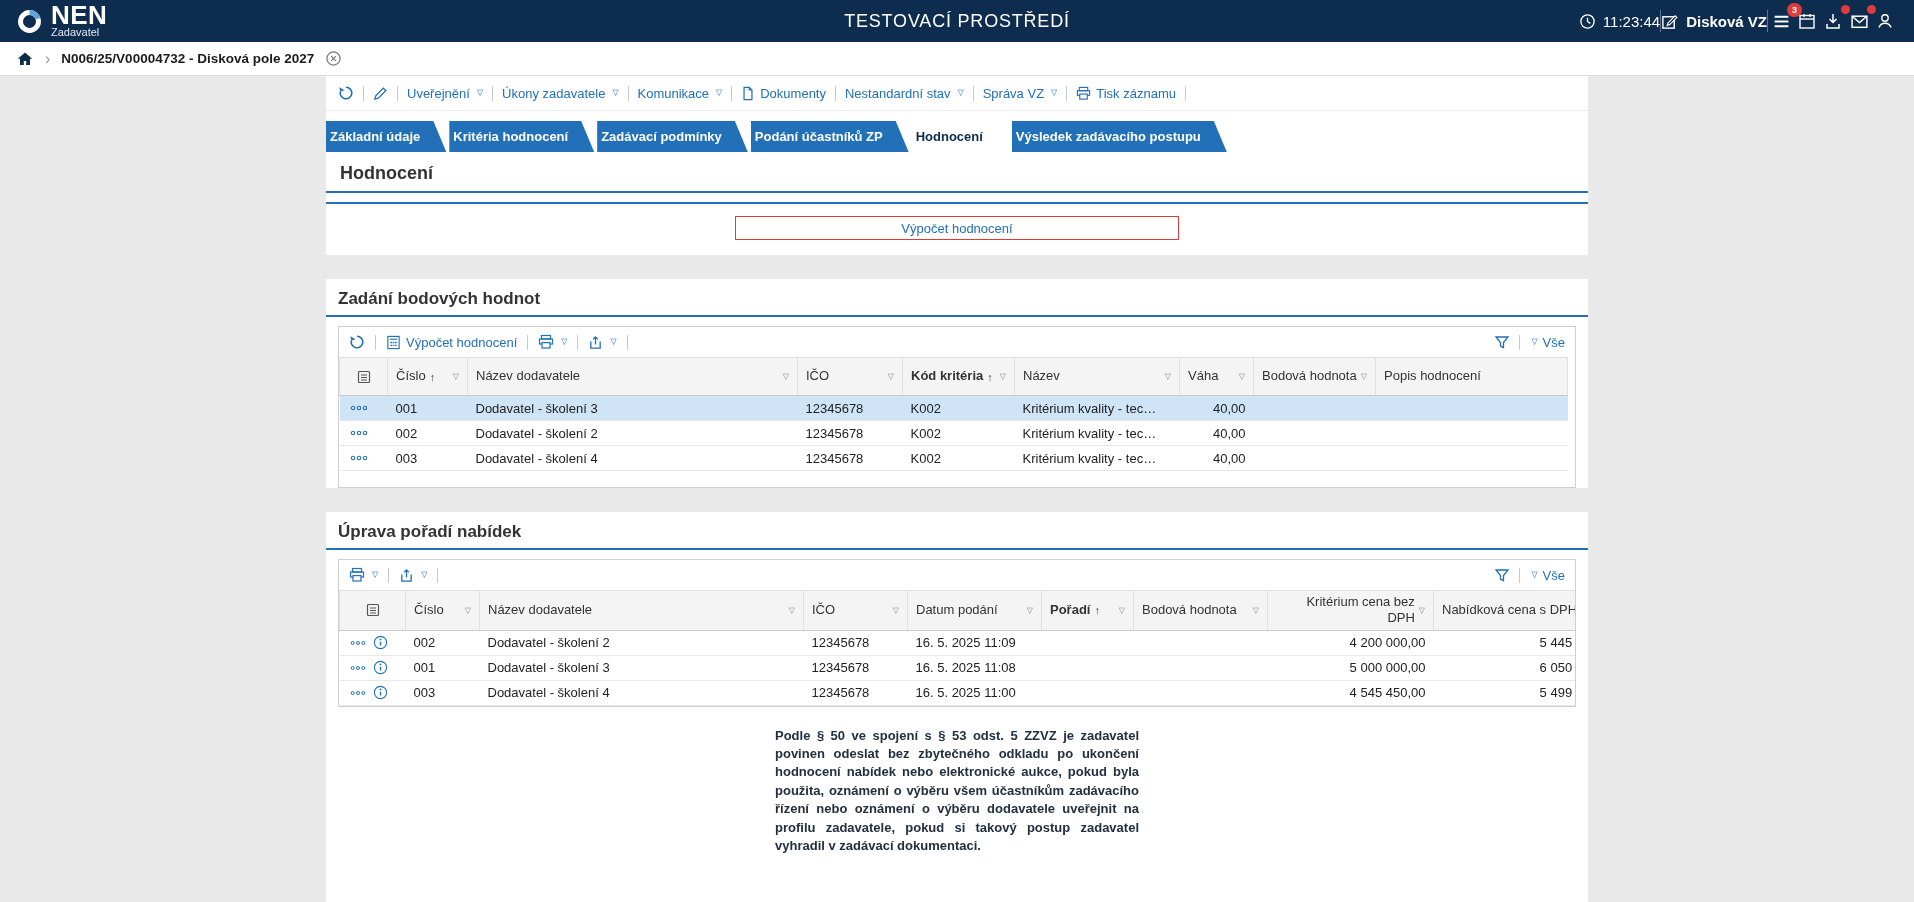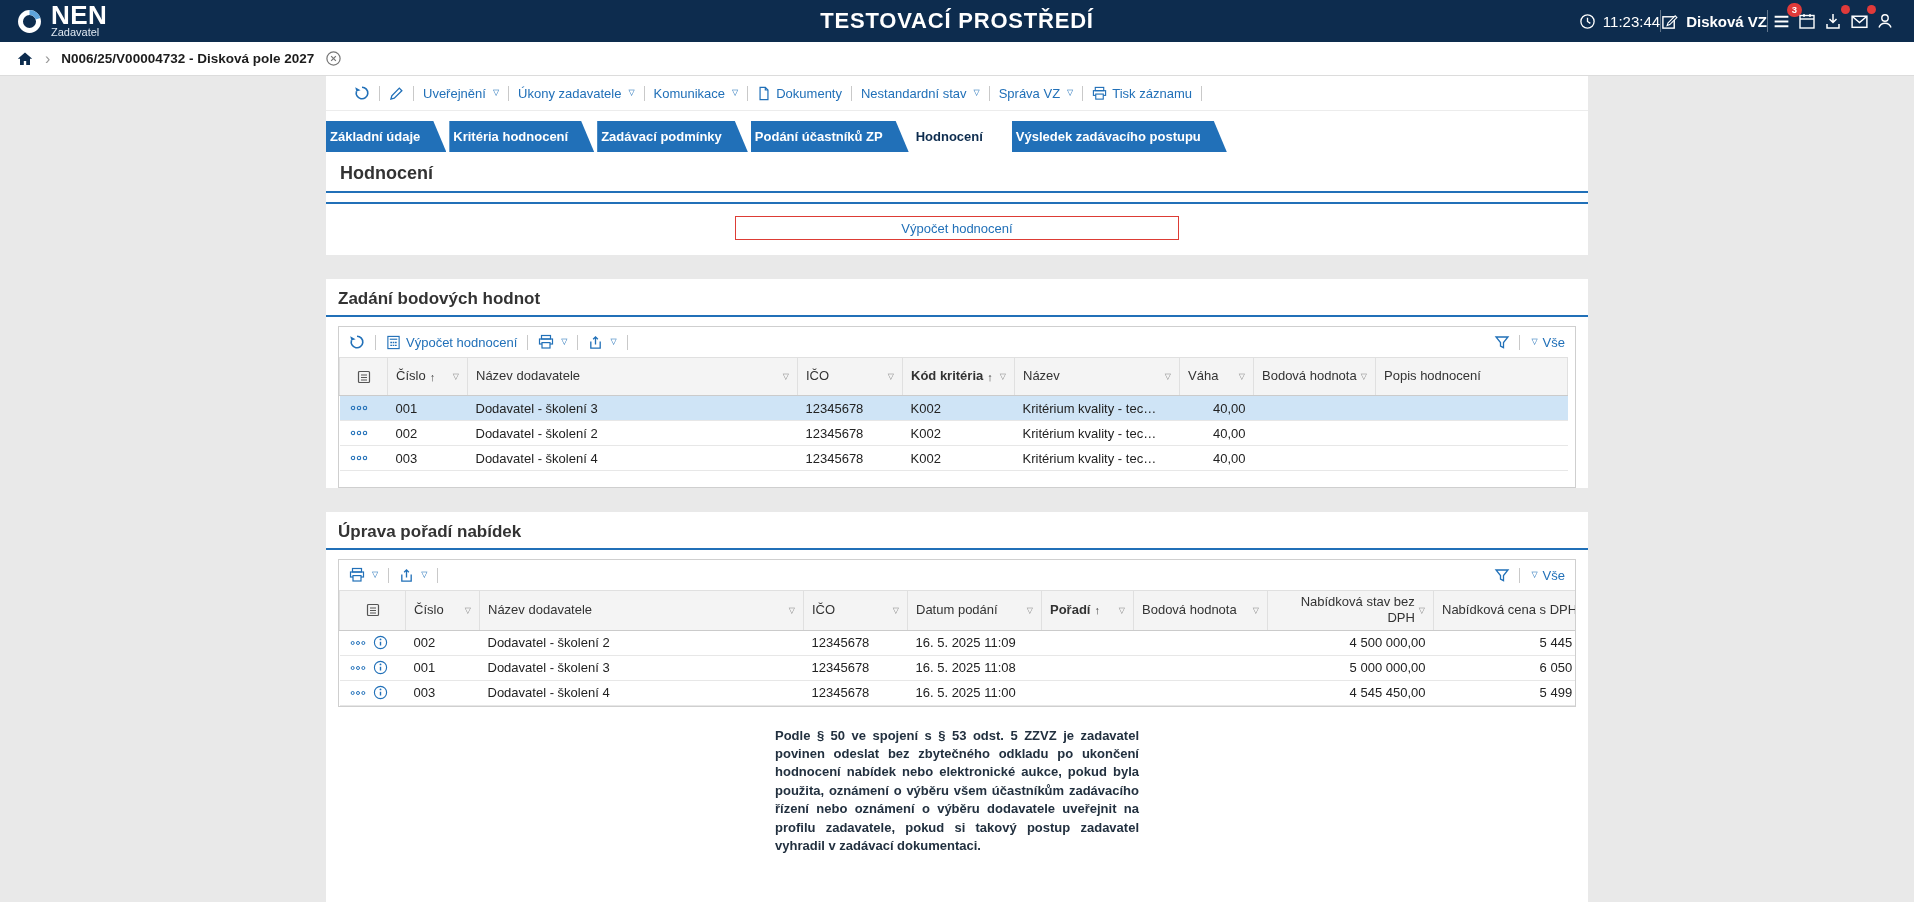--- a/index.html
+++ b/index.html
@@ -13,7 +13,7 @@
 .logo-wrap{display:flex;align-items:center;gap:8px}
 .logo-text .logo-name{font-size:26px;font-weight:bold;letter-spacing:.5px;line-height:22px}
 .logo-text .logo-sub{font-size:11px;color:#dfe8f2;display:block;margin-top:-1px}
-.env-title{position:absolute;left:50%;top:50%;transform:translate(-50%,-50%);font-size:22px;font-weight:bold;letter-spacing:.8px}
+.env-title{position:absolute;left:50%;top:50%;transform:translate(-50%,-50%);font-size:18px;font-weight:normal;letter-spacing:.8px}
 .hdr-right{margin-left:auto;display:flex;align-items:center;}
 .hdr-time{display:flex;align-items:center;gap:7px;font-size:15px}
 .hdr-sep{width:1px;height:22px;background:rgba(255,255,255,.35)}

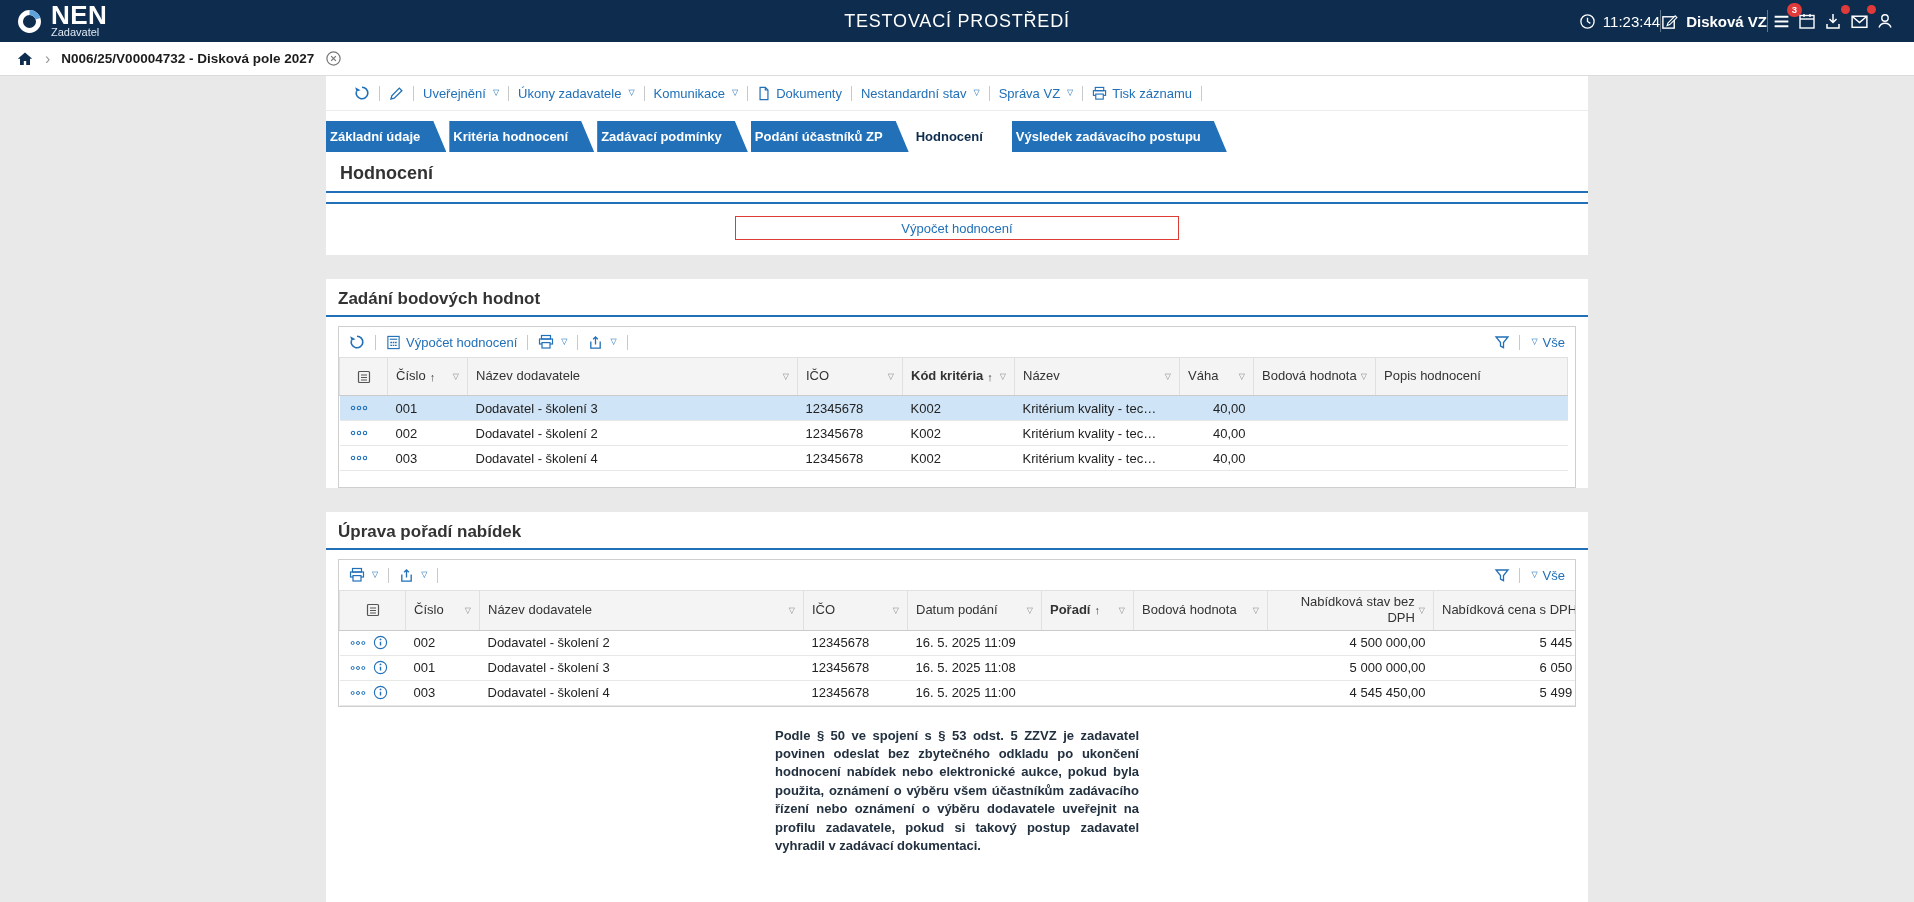--- a/index.html
+++ b/index.html
@@ -33,7 +33,7 @@
 .panel-bottom{margin-bottom:0;padding-bottom:50px;min-height:360px}
 
 
-.rec-toolbar{display:flex;align-items:center;gap:9px;padding:9px 28px;border-bottom:1px solid #ececec}
+.rec-toolbar{display:flex;align-items:center;gap:9px;padding:9px 12px;border-bottom:1px solid #ececec}
 .tb-sep{width:1px;height:15px;background:#c9c9c9}
 .tb-link{display:flex;align-items:center;gap:5px;color:#2170b8;font-size:13px}
 .dd{font-size:8px;color:#2170b8;margin-left:2px;line-height:1}

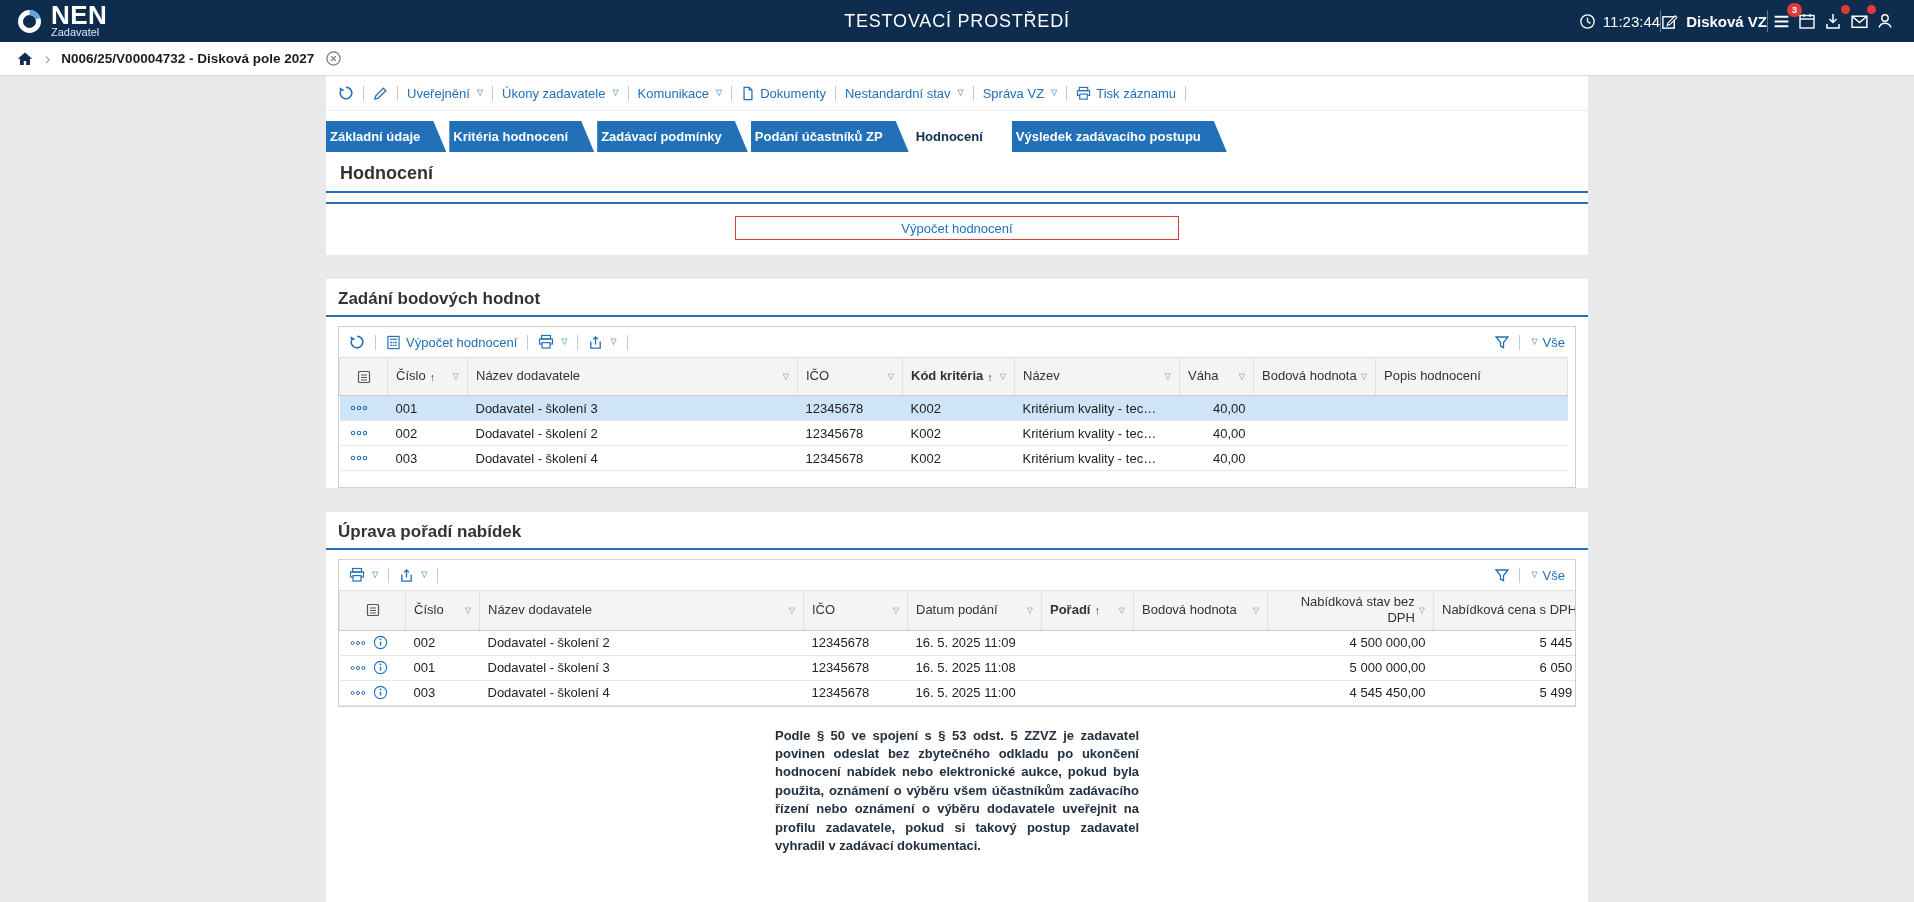--- a/index.html
+++ b/index.html
@@ -573,7 +573,7 @@
               </th>
             <th>
                 <div class="th-flex">
-                  <span class="th-label">Nabídková stav bez DPH</span>
+                  <span class="th-label">Kritérium cena bez DPH</span>
                   <span class="flt">▽</span>
                 </div>
               </th>

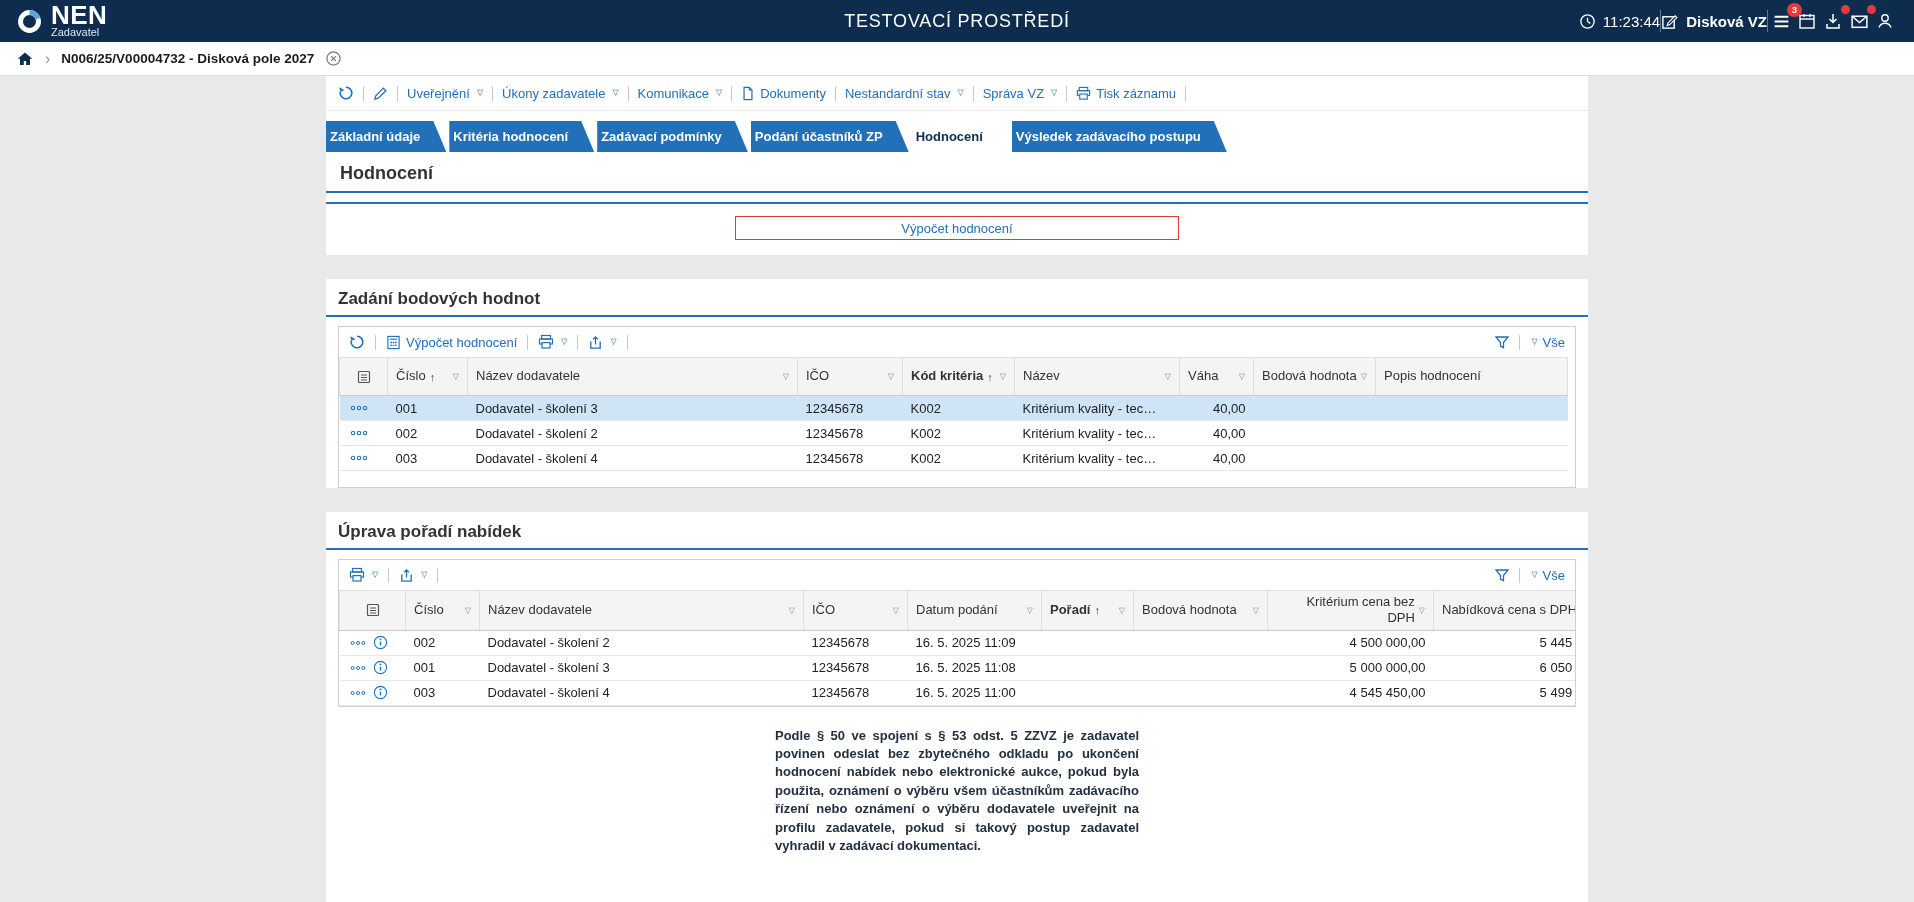--- a/index.html
+++ b/index.html
@@ -610,7 +610,7 @@
             <td>16. 5. 2025 11:09</td>
             <td></td>
             <td class="num"></td>
-            <td class="num">4 500 000,00</td>
+            <td class="num">4 200 000,00</td>
             <td class="num">5 445 000,00</td>
           </tr>
           <tr>

